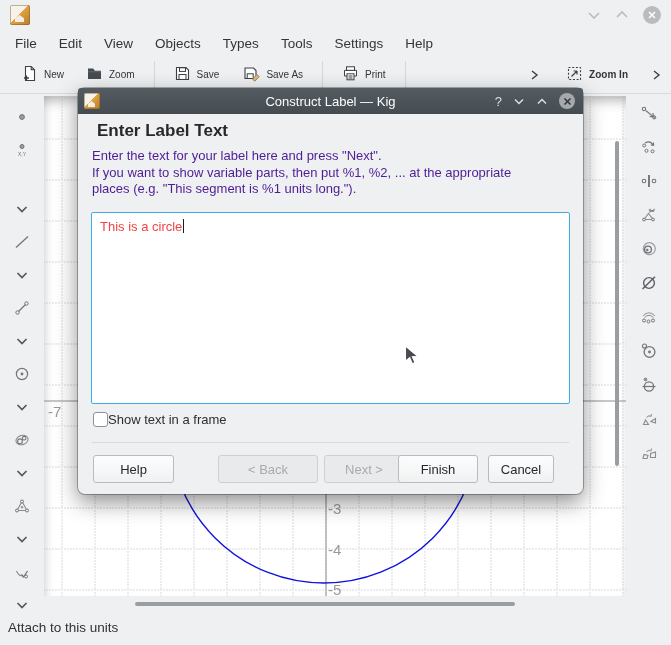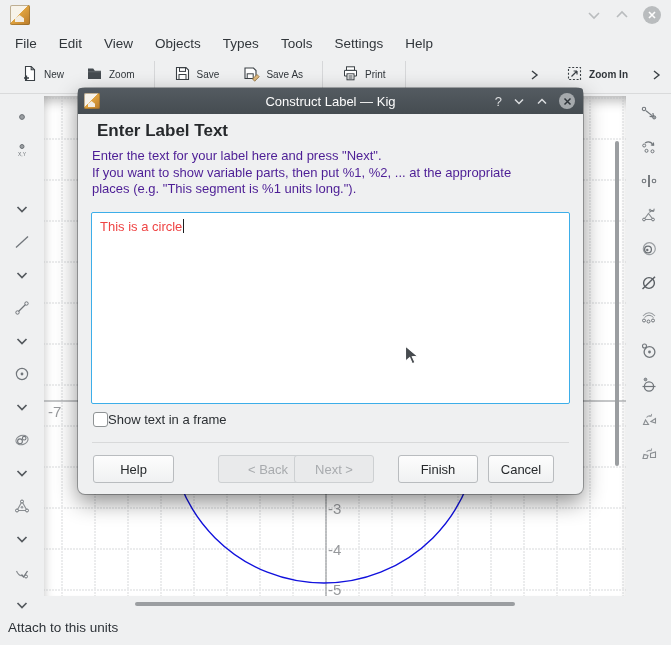--- a/index.html
+++ b/index.html
@@ -417,7 +417,7 @@
 
   <div class="dlg-btn" style="left:15px;width:81px;">Help</div>
   <div class="dlg-btn disabled" style="left:140px;width:100px;">&lt; Back</div>
-  <div class="dlg-btn disabled" style="left:216px;width:80px;">Next &gt;</div>
+  <div class="dlg-btn disabled" style="left:246px;width:80px;">Next &gt;</div>
   <div class="dlg-btn" style="left:320px;width:80px;">Finish</div>
   <div class="dlg-btn" style="left:410px;width:66px;">Cancel</div>
 </div>

